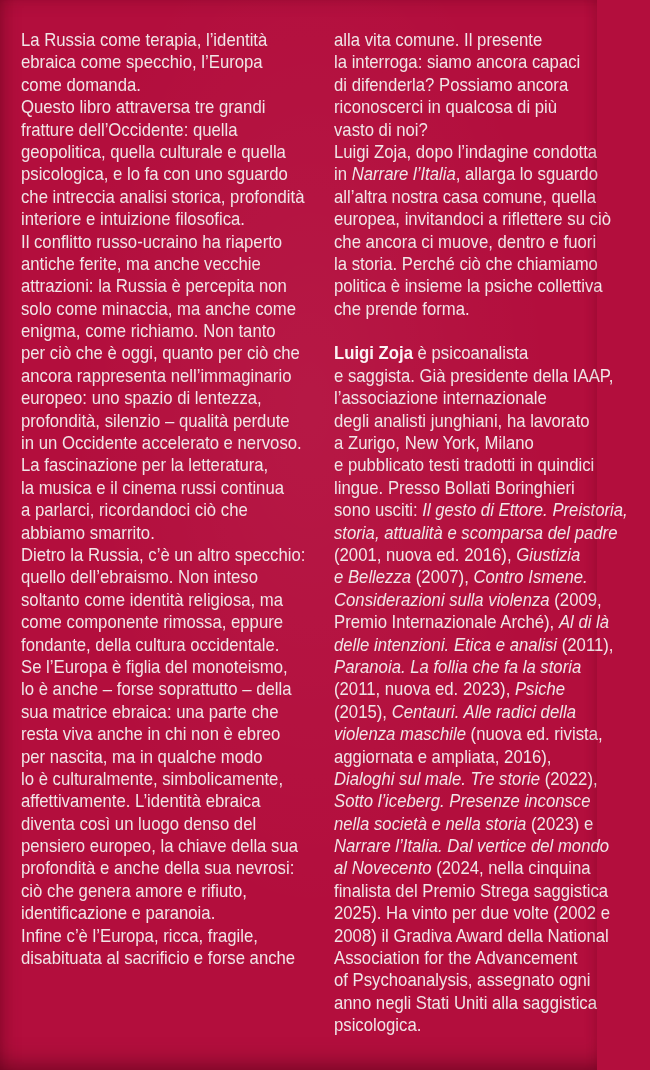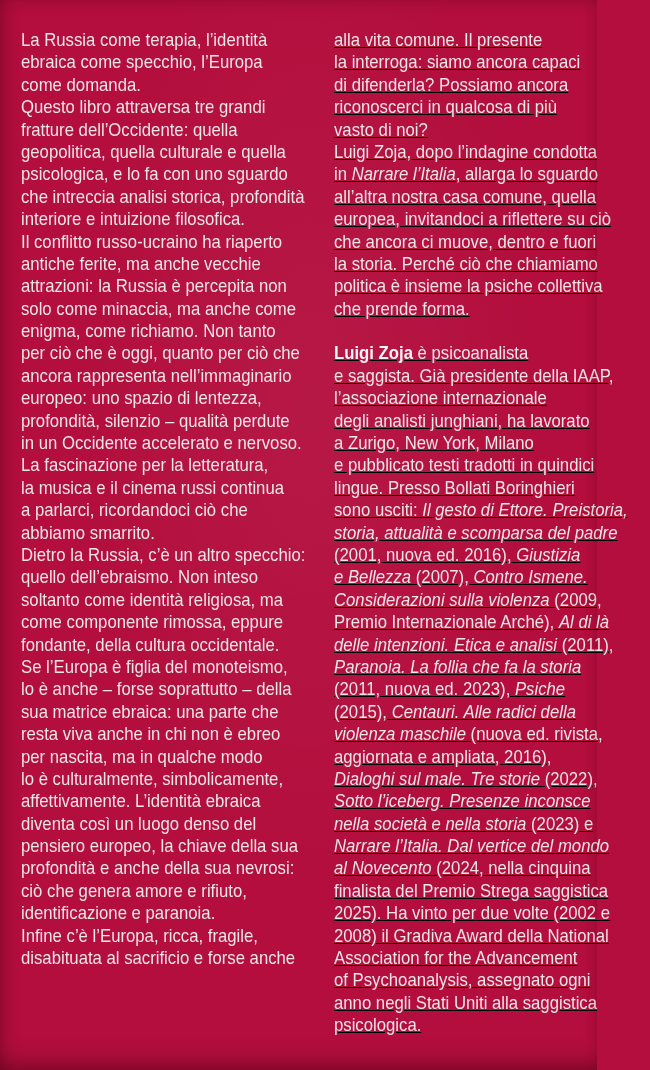--- a/index.html
+++ b/index.html
@@ -37,7 +37,7 @@
     top:29px;
   }
   .col-left{ left:21px; width:304px; }
-  .col-right{ left:334px; width:316px;text-decoration:underline; }
+  .col-right{ left:334px; width:316px; }
   .line{
     white-space:nowrap;
     height:22.4px;

